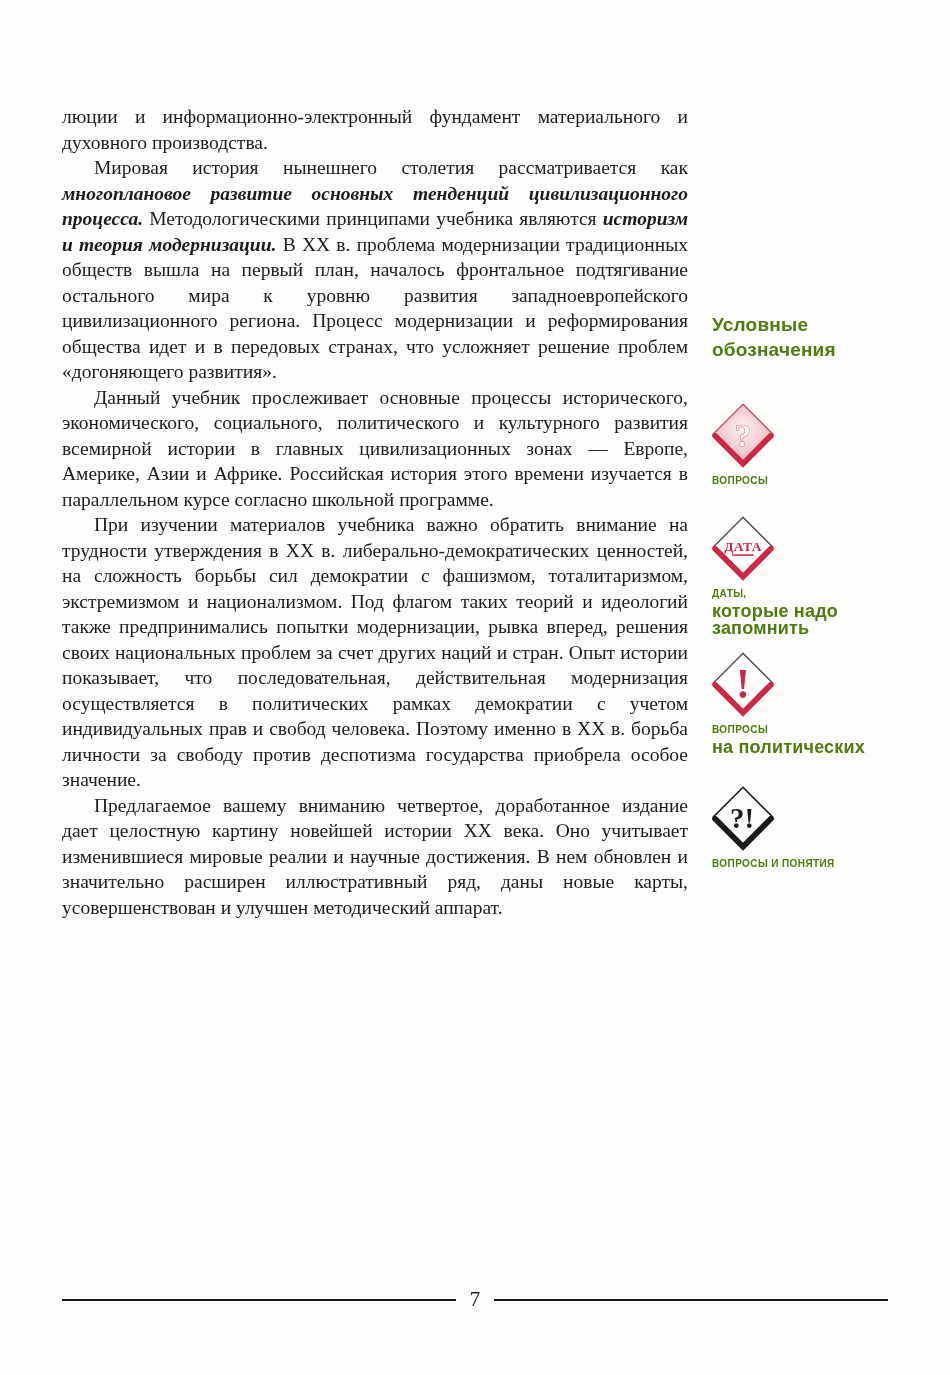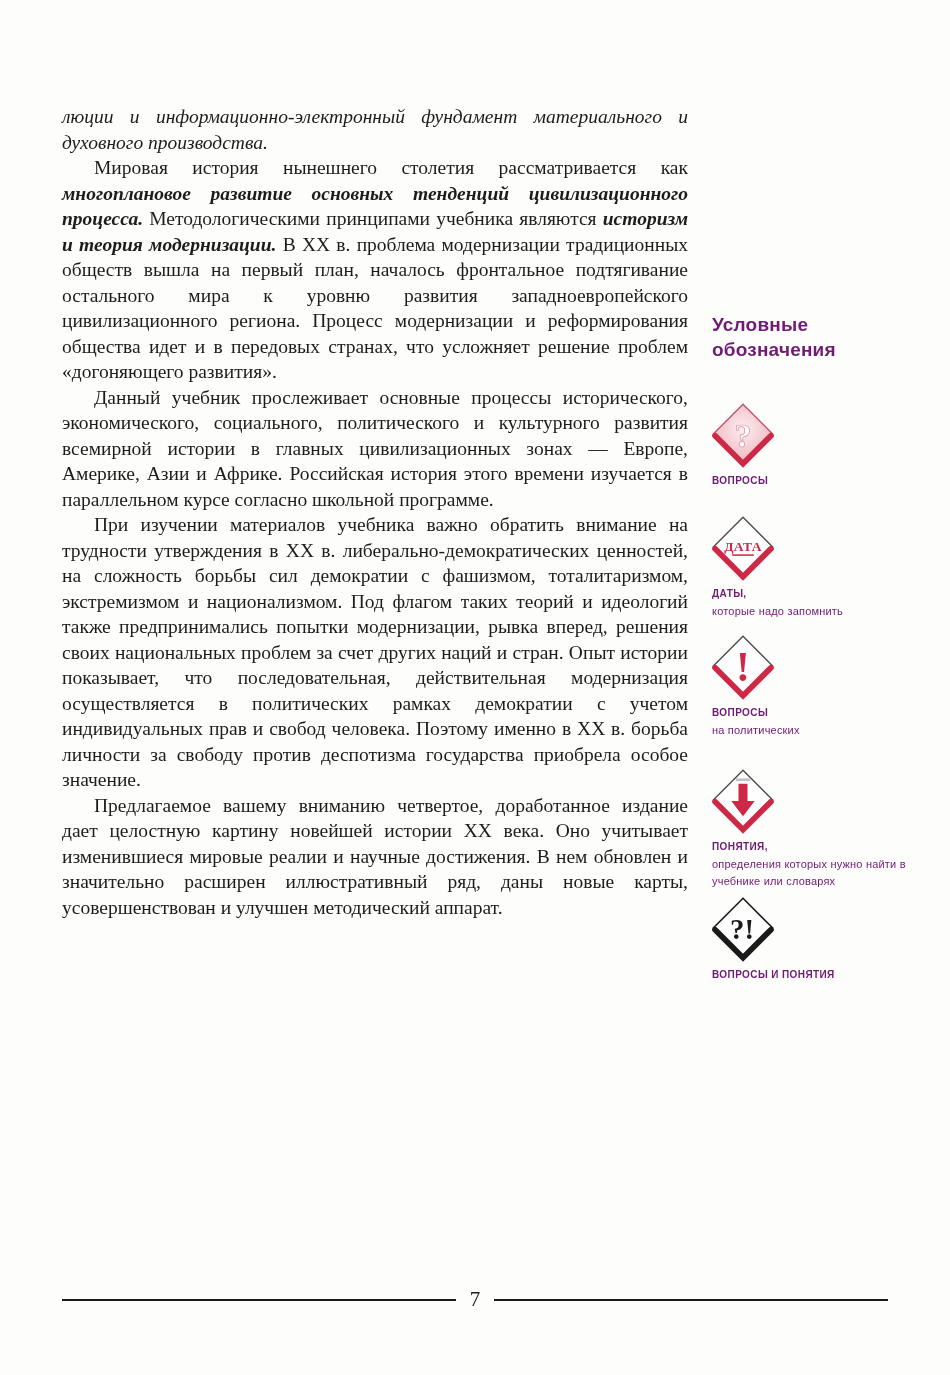--- a/index.html
+++ b/index.html
@@ -22,7 +22,7 @@
     text-align: justify;
   }
   .main-text p { margin: 0; text-indent: 32px; }
-  .main-text p.no-indent { text-indent: 0; font-style: italic; }
+  .main-text p.no-indent { text-indent: 0; }
   .main-text .em { font-style: italic; font-weight: 700; }
   .sidebar {
     position: absolute;

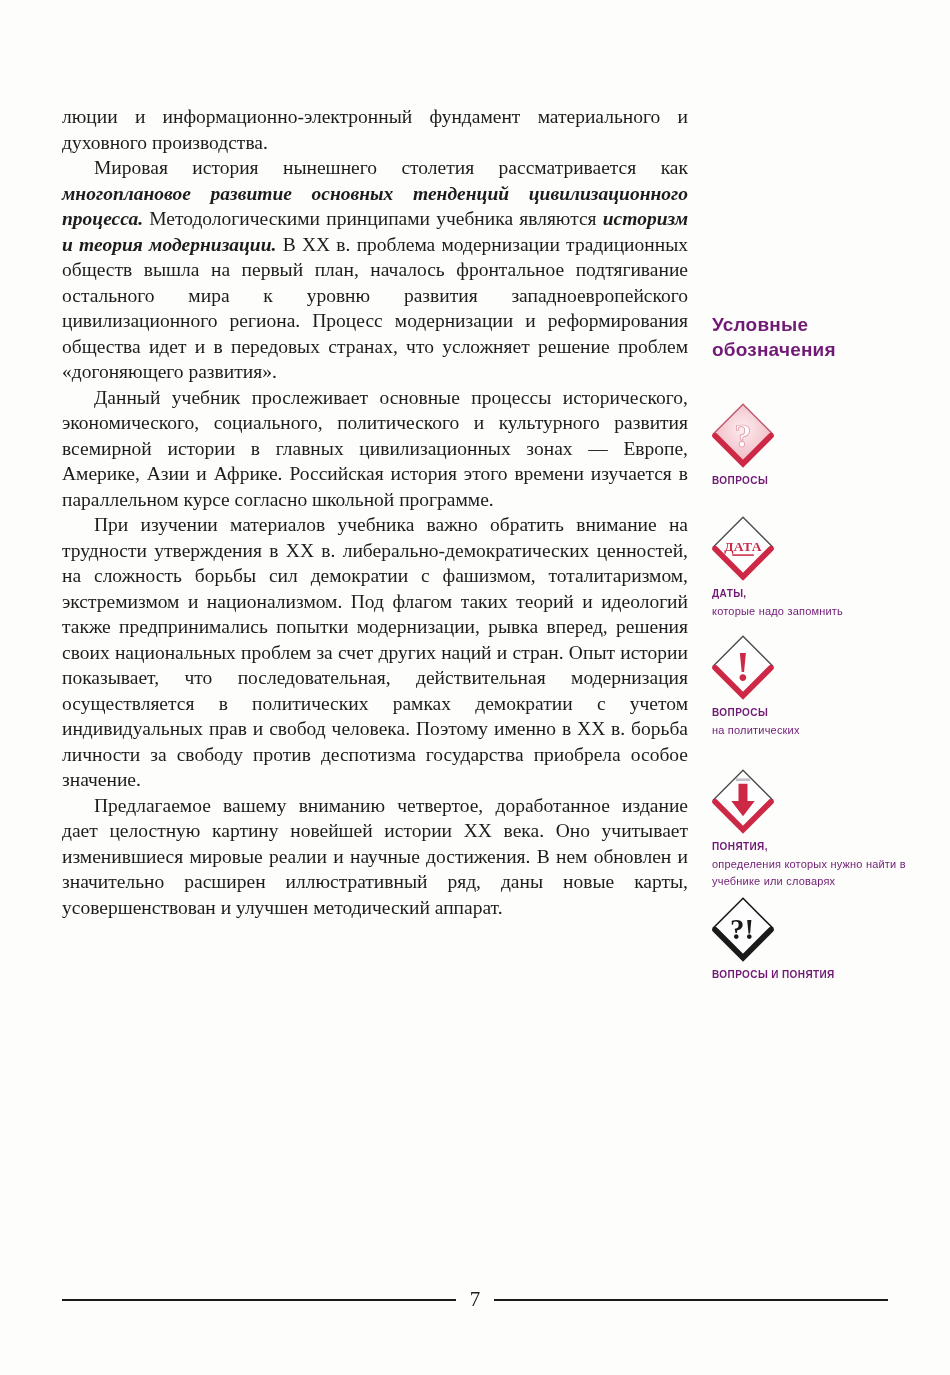--- a/index.html
+++ b/index.html
@@ -30,7 +30,7 @@
     top: 312px;
     width: 200px;
     font-family: "Liberation Sans", "DejaVu Sans", sans-serif;
-    color: #701a75;
+    color: #4d7c0f;
   }
   .sidebar-title {
     font-size: 19px;

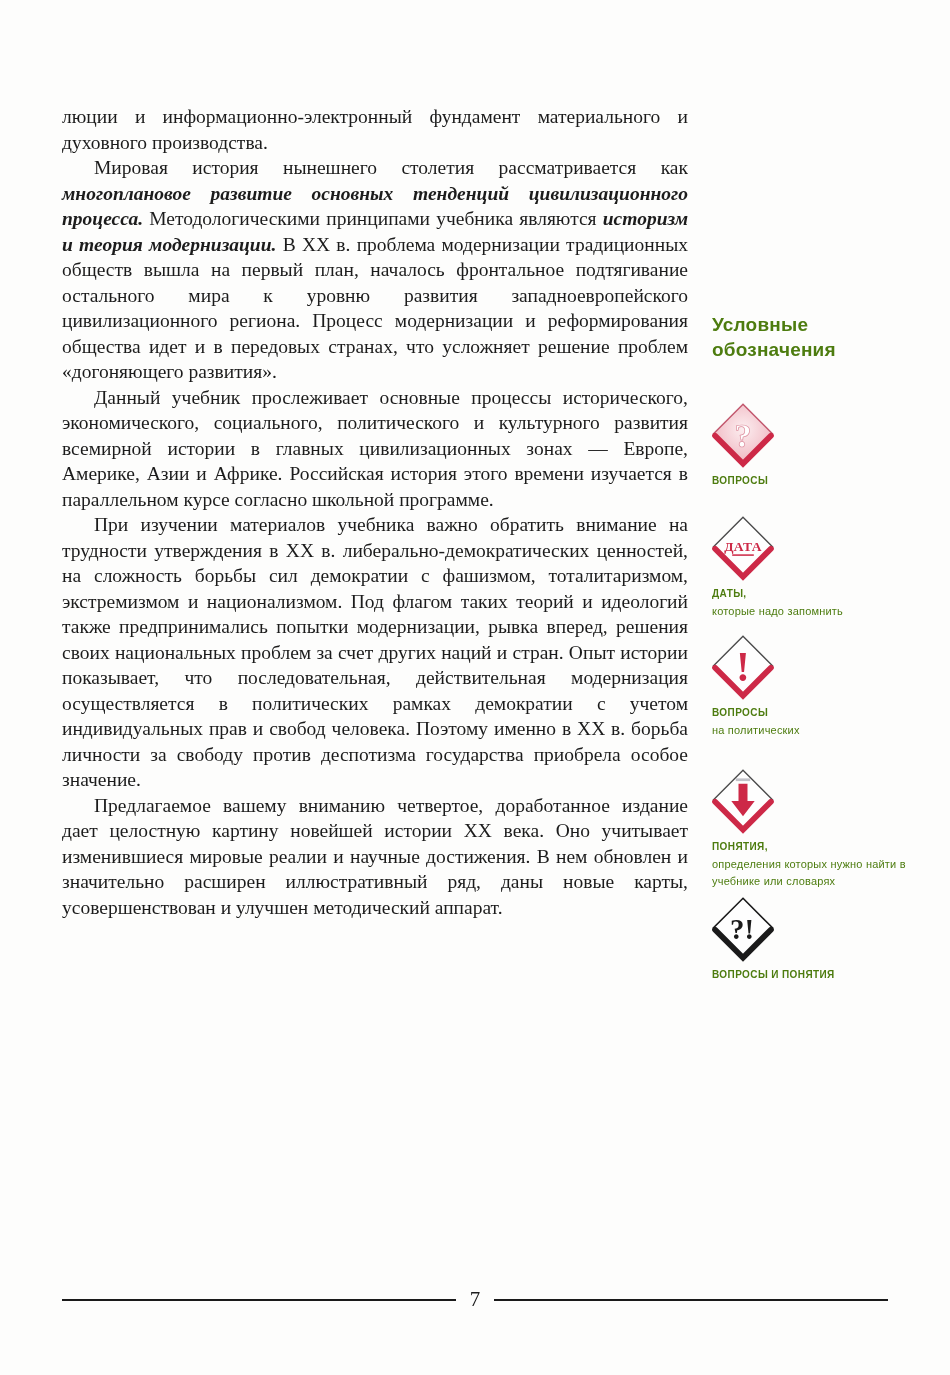--- a/index.html
+++ b/index.html
@@ -55,10 +55,11 @@
     width: 190px;
   }
   .legend-sub-label {
-    font-size: 11px;
+    font-size: 18px;
     line-height: 17px;
     width: 195px;
     letter-spacing: 0.2px;
+    font-weight: bold;
   }
   .page-footer {
     position: absolute;

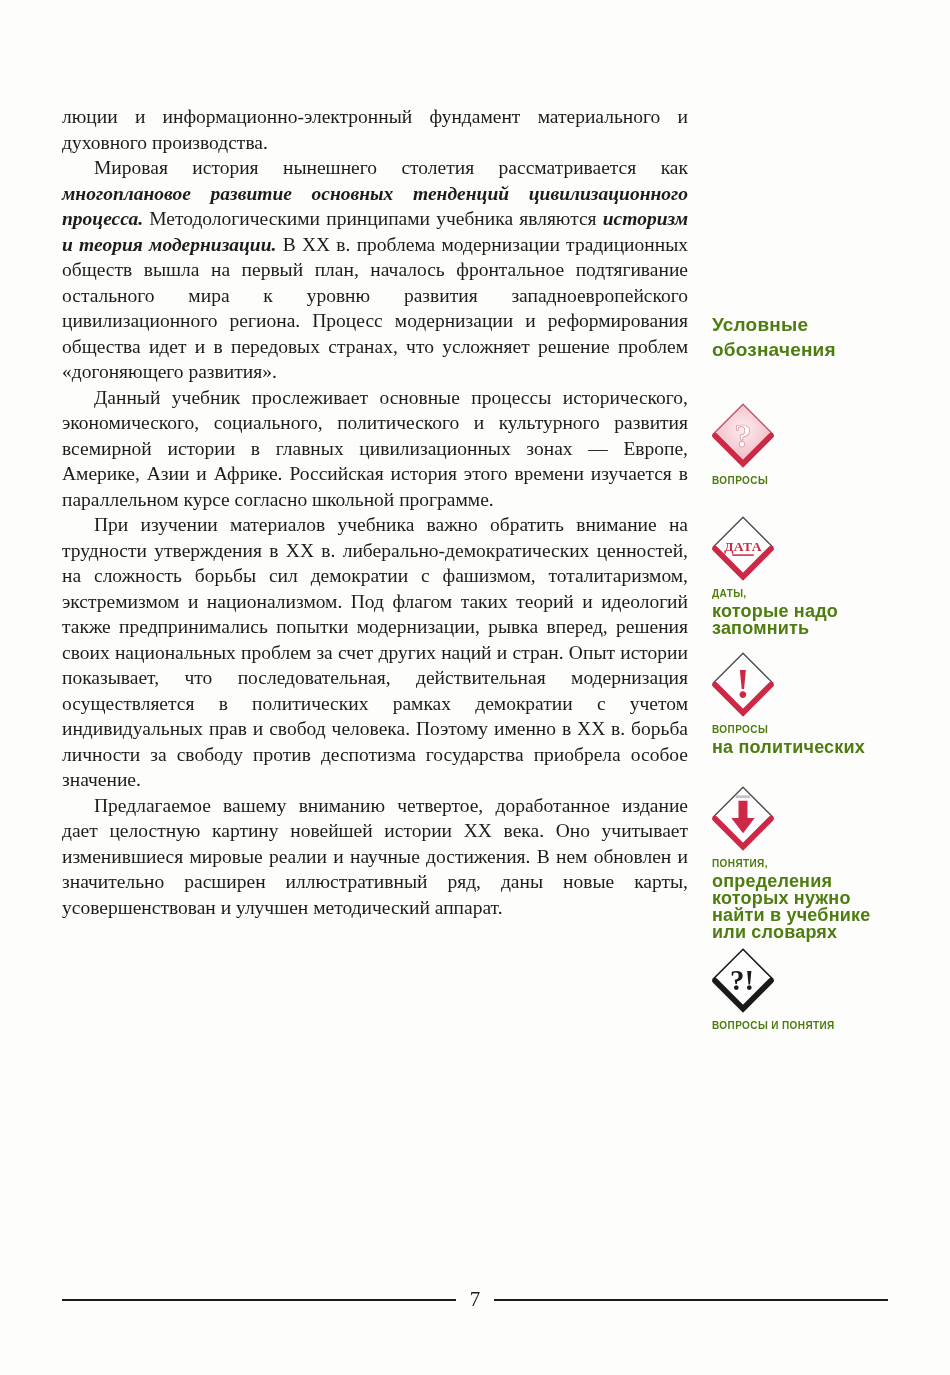--- a/index.html
+++ b/index.html
@@ -134,18 +134,6 @@
         <div class="legend-item">
           <div class="legend-icon">
             <svg width="72" height="72" viewBox="0 0 80 80">
-    <path d="M40 7 L73 40 L40 73 L7 40 Z" fill="#fefefe" stroke="#4a4a4a" stroke-width="1.5"></path>
-    <path d="M9 42 L40 73 L71 42" fill="none" stroke="#cd2947" stroke-width="6.5" stroke-linecap="round"></path>
-    <rect x="32" y="16" width="16" height="3" fill="#a8a8b0" opacity="0.7"></rect>
-    <path d="M35 22 h10 v19 h8 L40 58 L27 41 h8 Z" fill="#cd2947"></path>
-            </svg>
-          </div>
-          <div class="legend-bold-label">ПОНЯТИЯ,</div>
-          <div class="legend-sub-label">определения которых нужно найти в учебнике или словарях</div>
-        </div>
-        <div class="legend-item">
-          <div class="legend-icon">
-            <svg width="72" height="72" viewBox="0 0 80 80">
     <path d="M40 7 L73 40 L40 73 L7 40 Z" fill="#fefefe" stroke="#1a1a1a" stroke-width="1.8"></path>
     <path d="M9 42 L40 73 L71 42" fill="none" stroke="#1a1a1a" stroke-width="6.5" stroke-linecap="round"></path>
     <text x="39" y="52" text-anchor="middle" font-family="Liberation Serif, serif" font-weight="bold" font-size="32" fill="#1a1a1a">?!</text>

